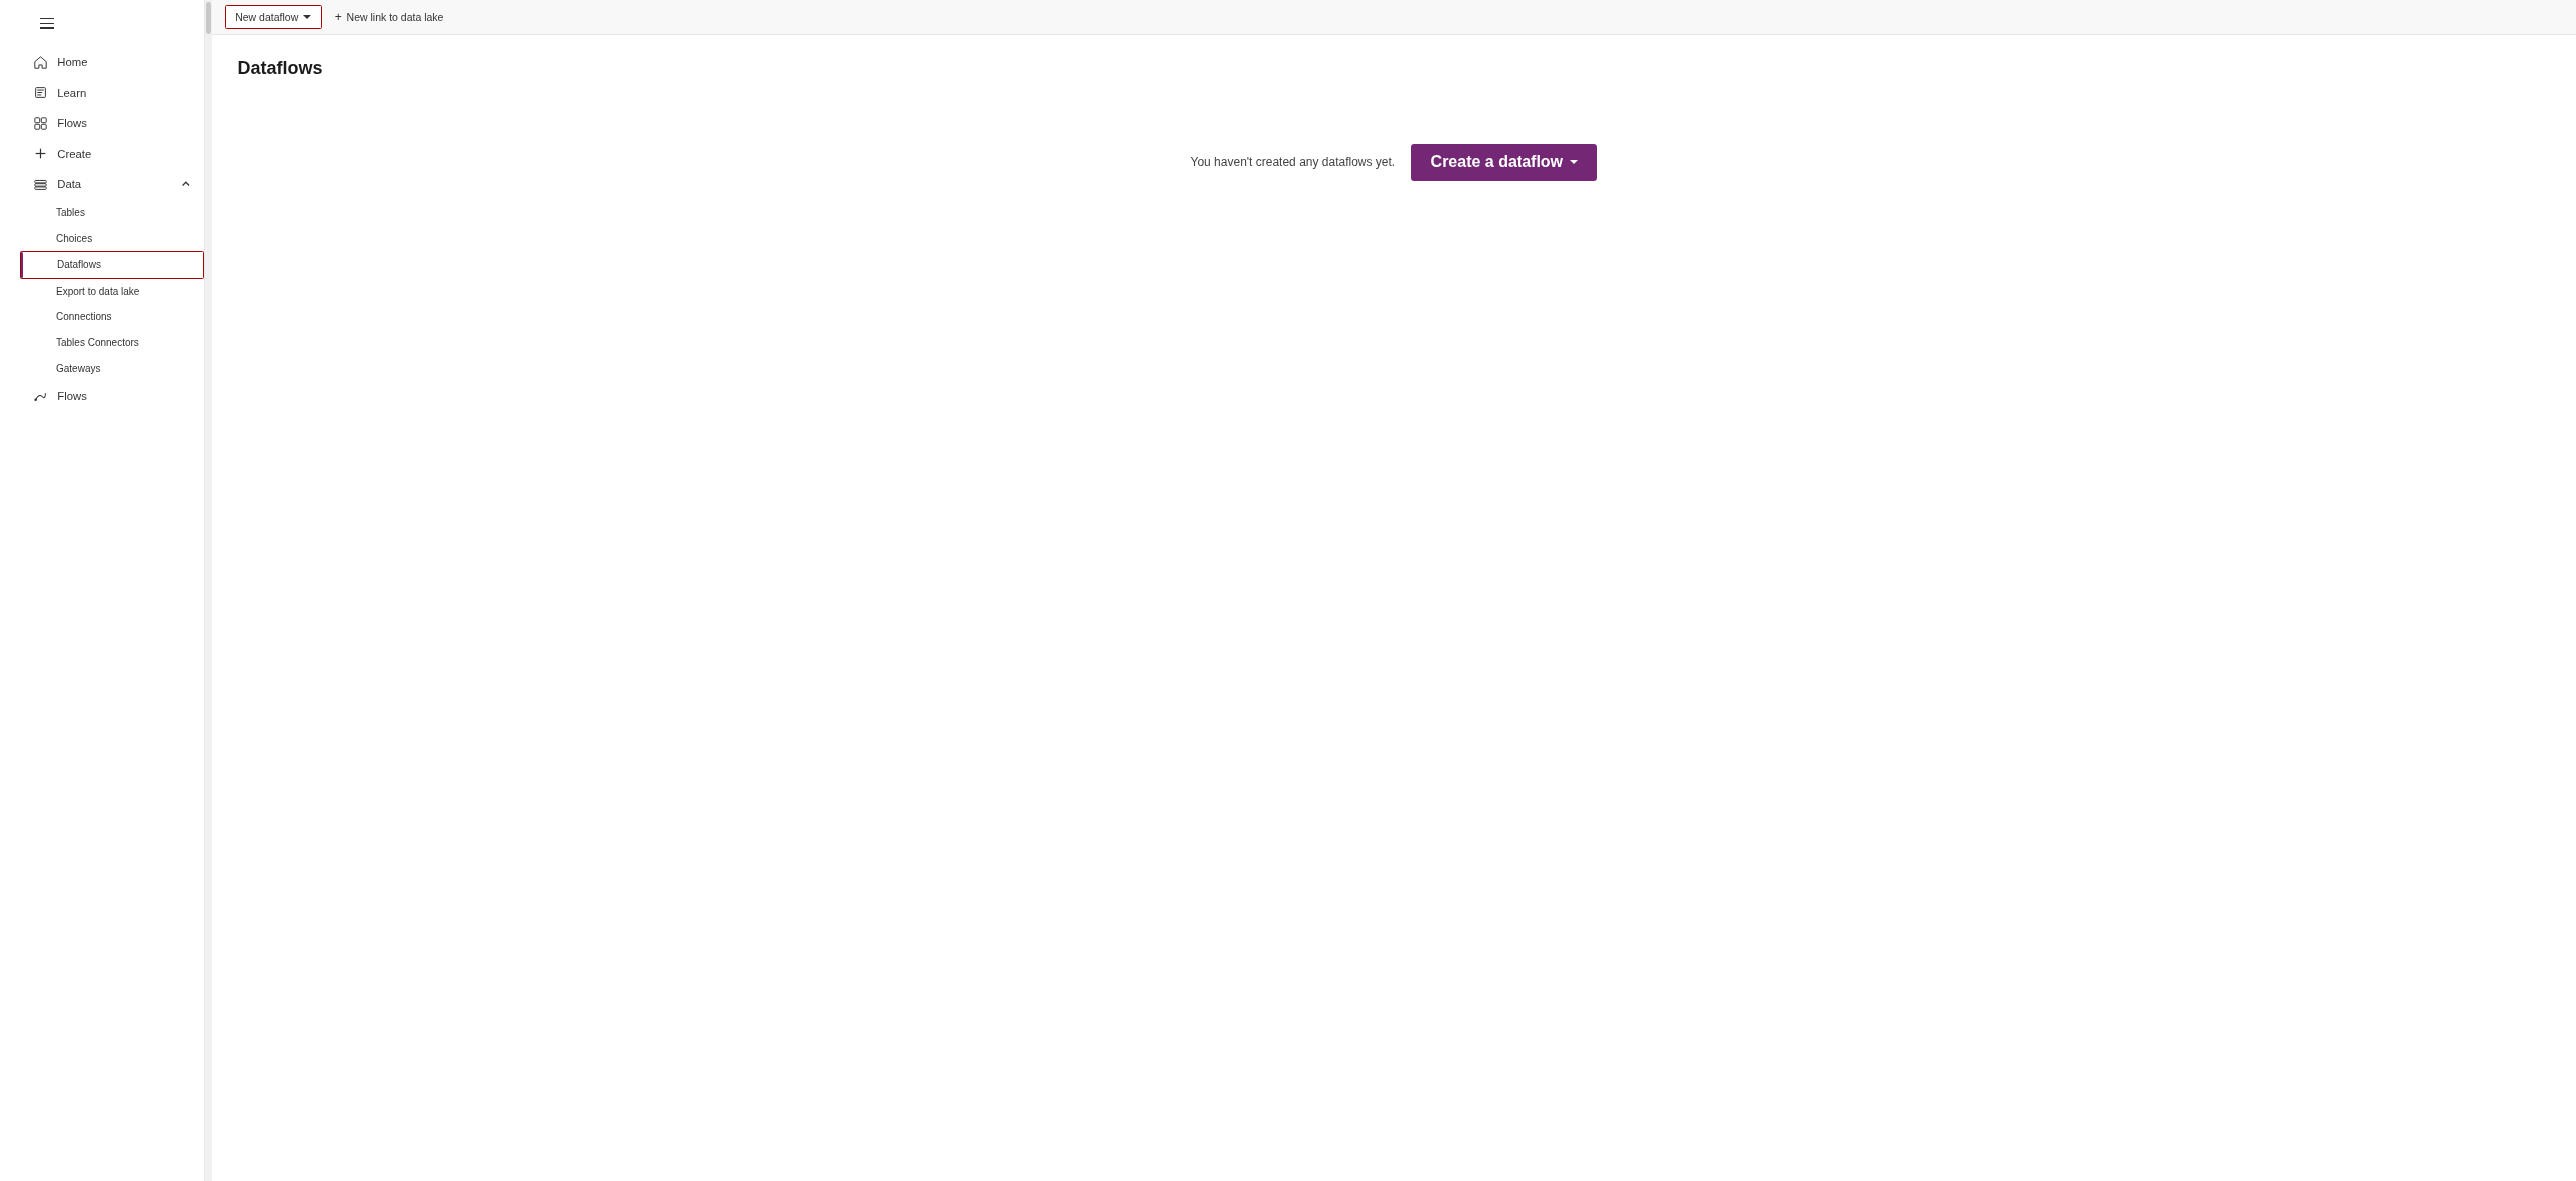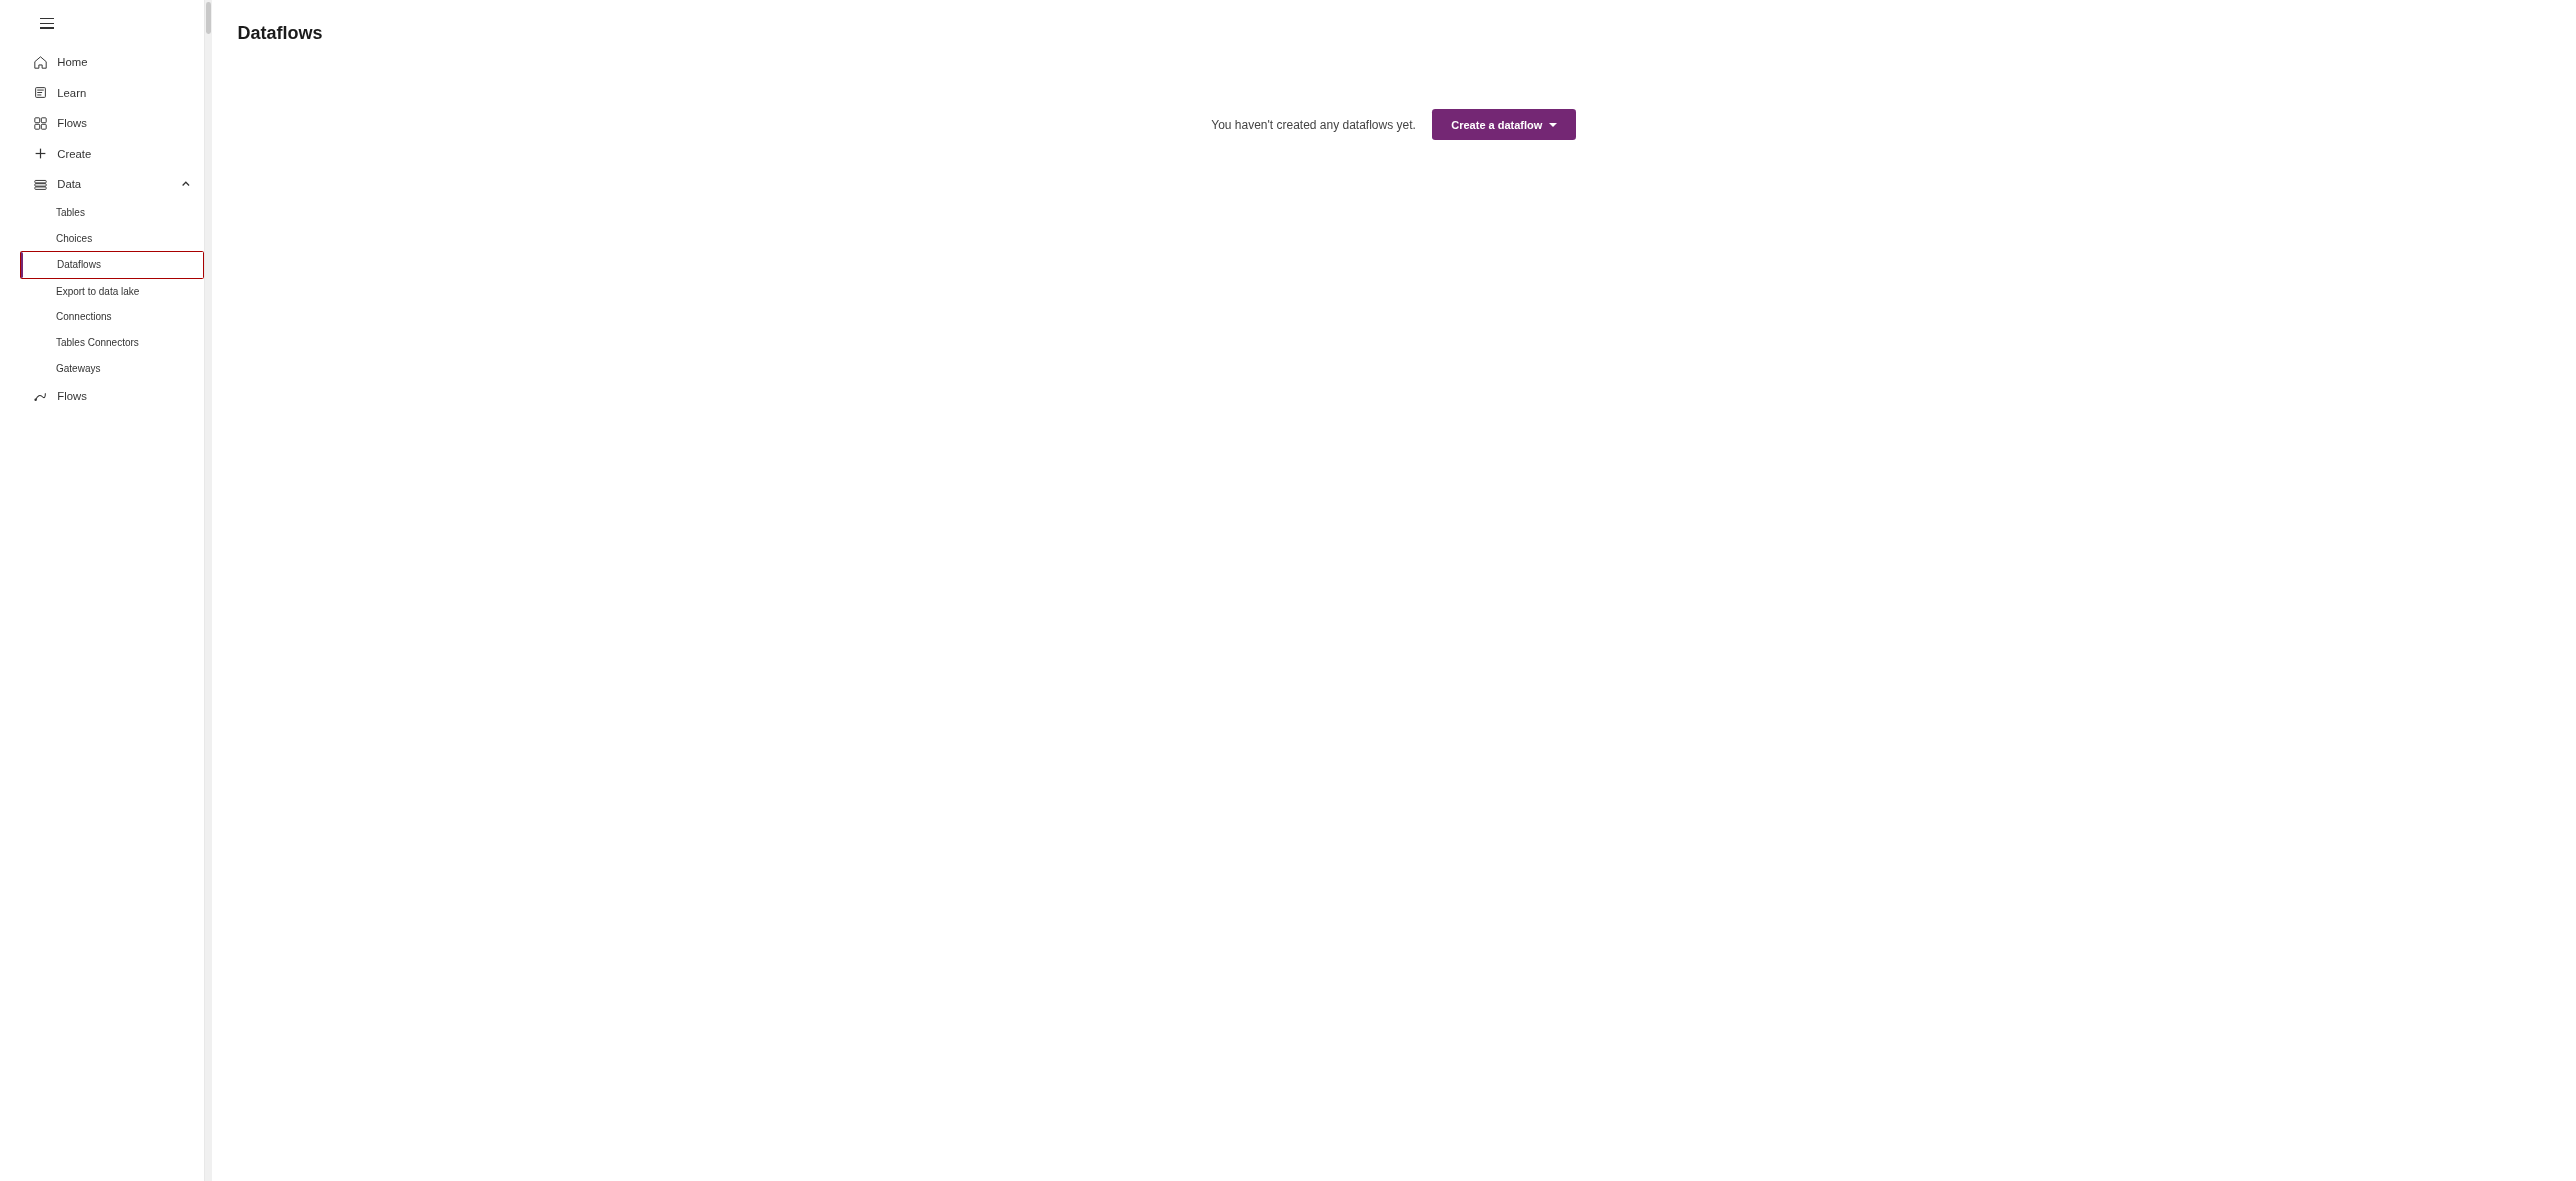--- a/index.html
+++ b/index.html
@@ -345,6 +345,16 @@
 
 <div class="main">
 
+  <div class="toolbar">
+    <button class="toolbar-btn">
+      <span>New dataflow</span>
+      <span class="chevron-down"></span>
+    </button>
+    <button class="toolbar-link">
+      <span style="font-size:12px;font-weight:300">+</span>
+      <span>New link to data lake</span>
+    </button>
+  </div>
 
   <div class="content">
     <h1 class="page-title">Dataflows</h1>

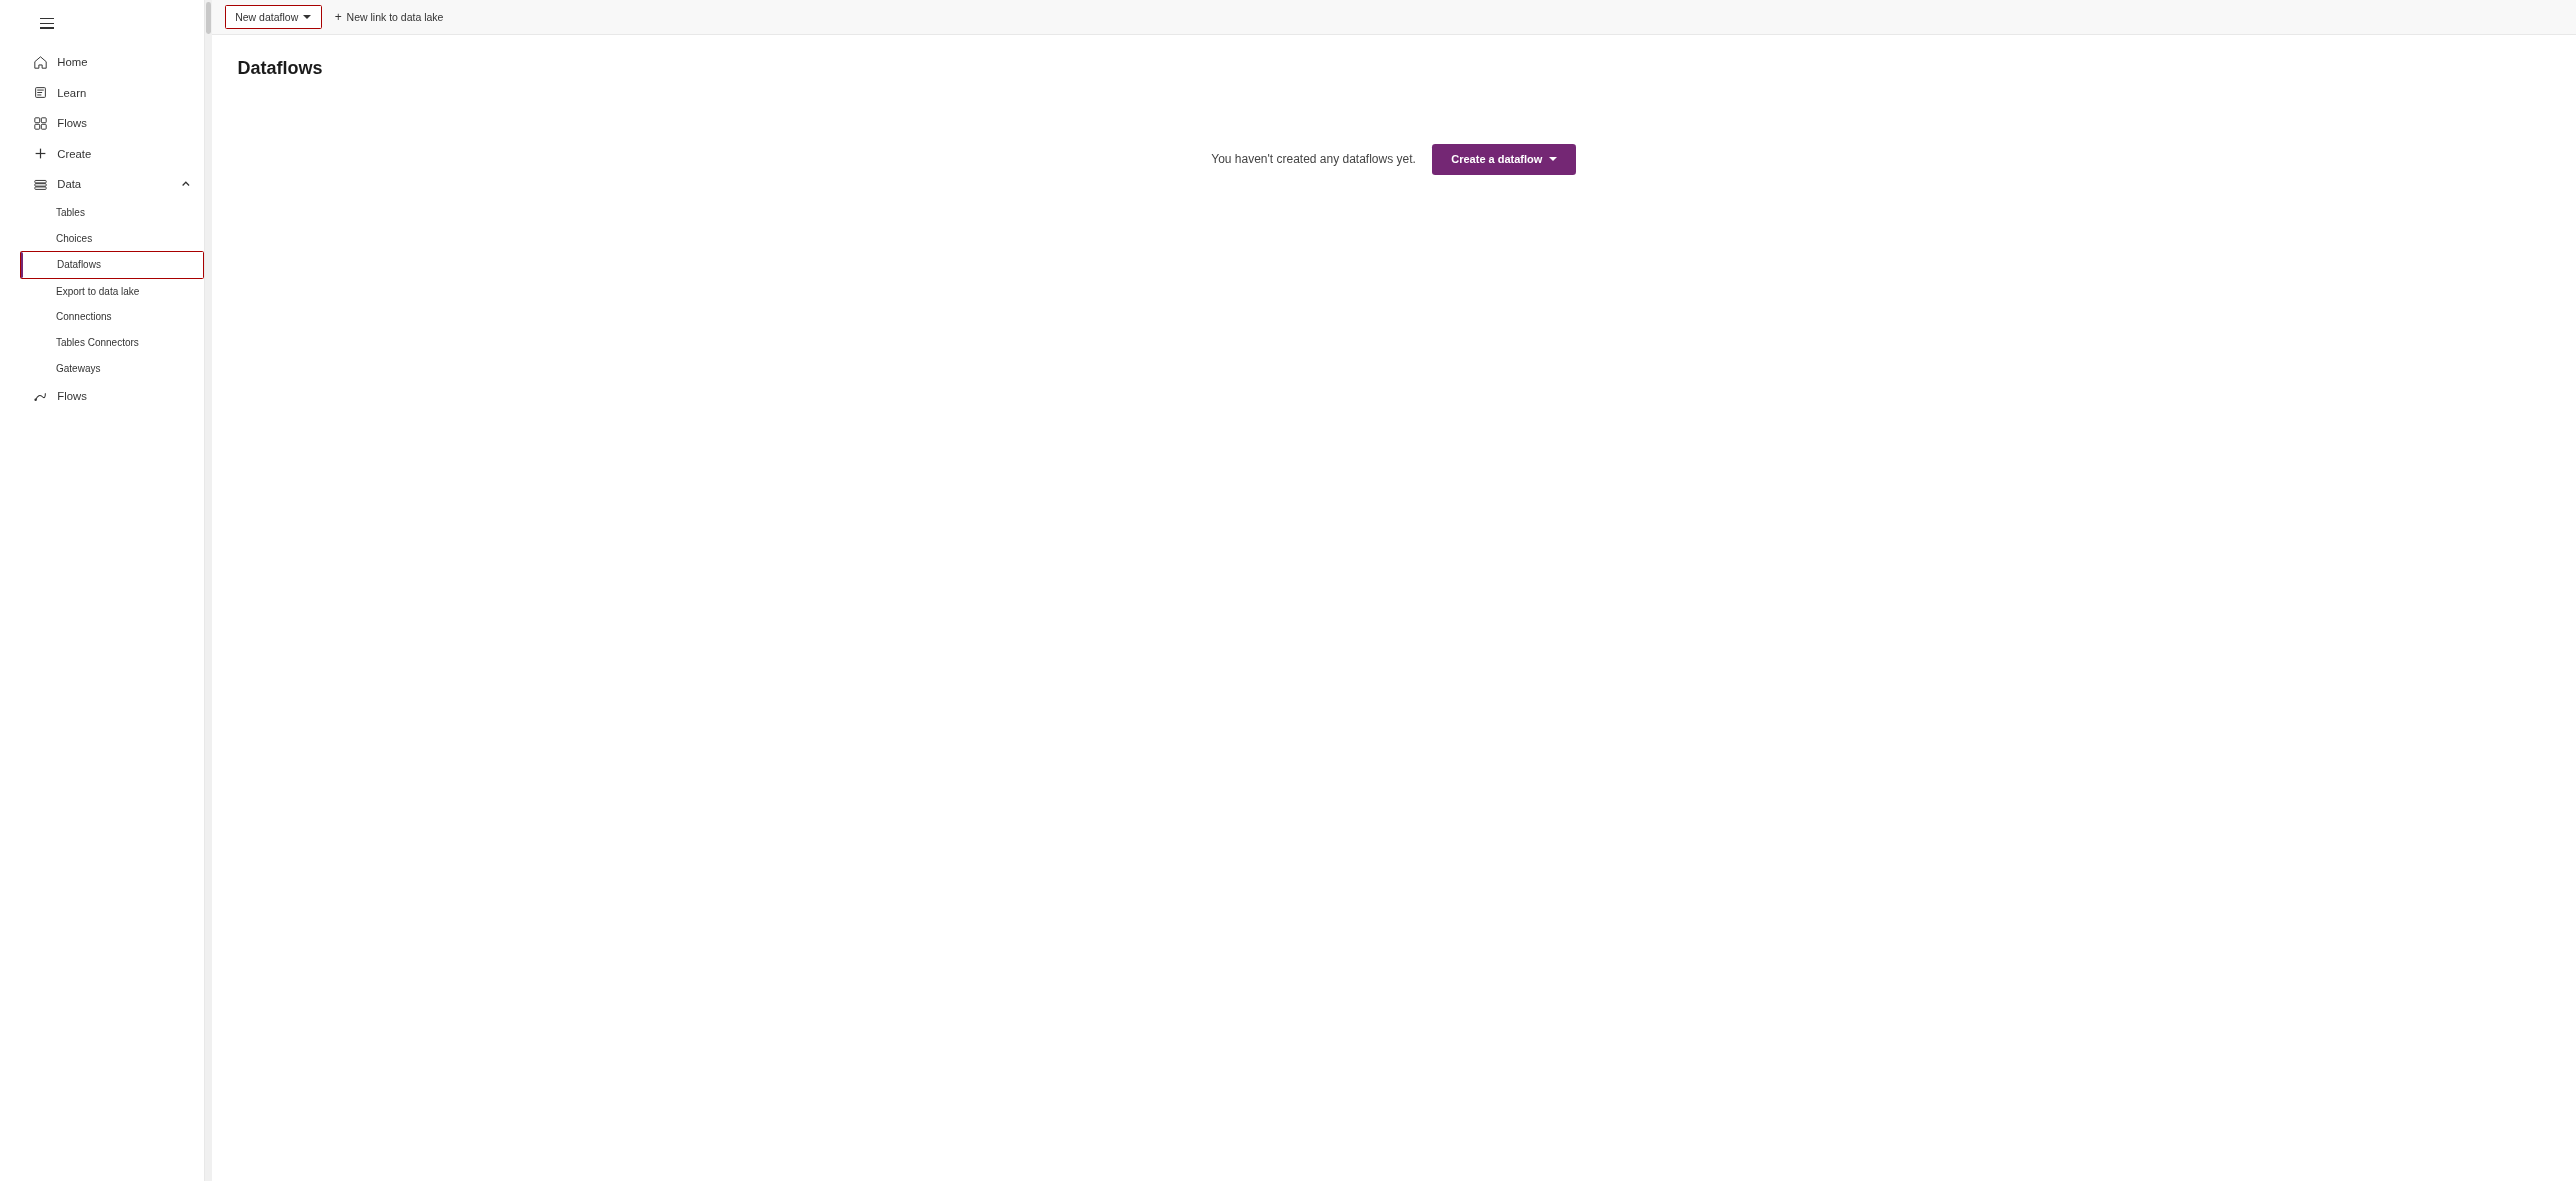--- a/index.html
+++ b/index.html
@@ -199,7 +199,7 @@
       color: #fff;
       border: none;
       border-radius: 3.2px;
-      font-size: 11px;
+      font-size: 16px;
       font-weight: 600;
       cursor: pointer;
     }

